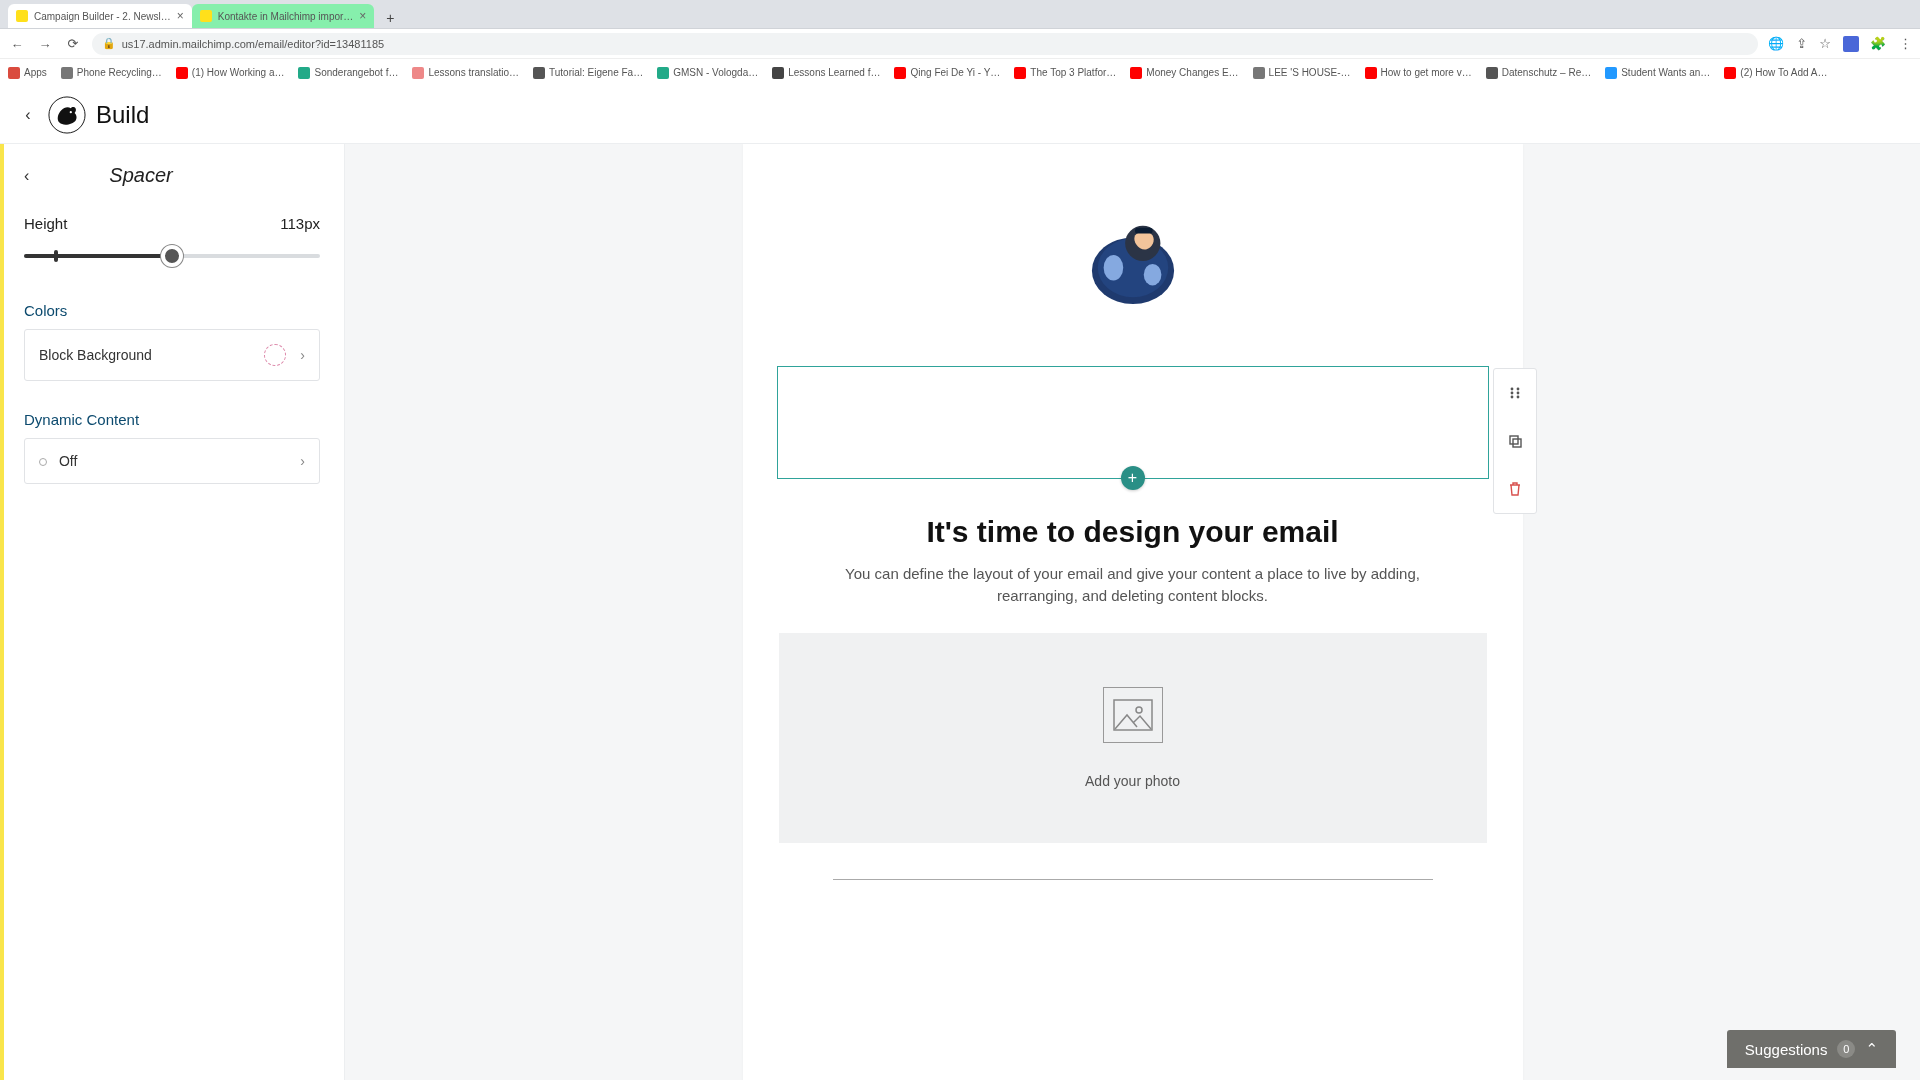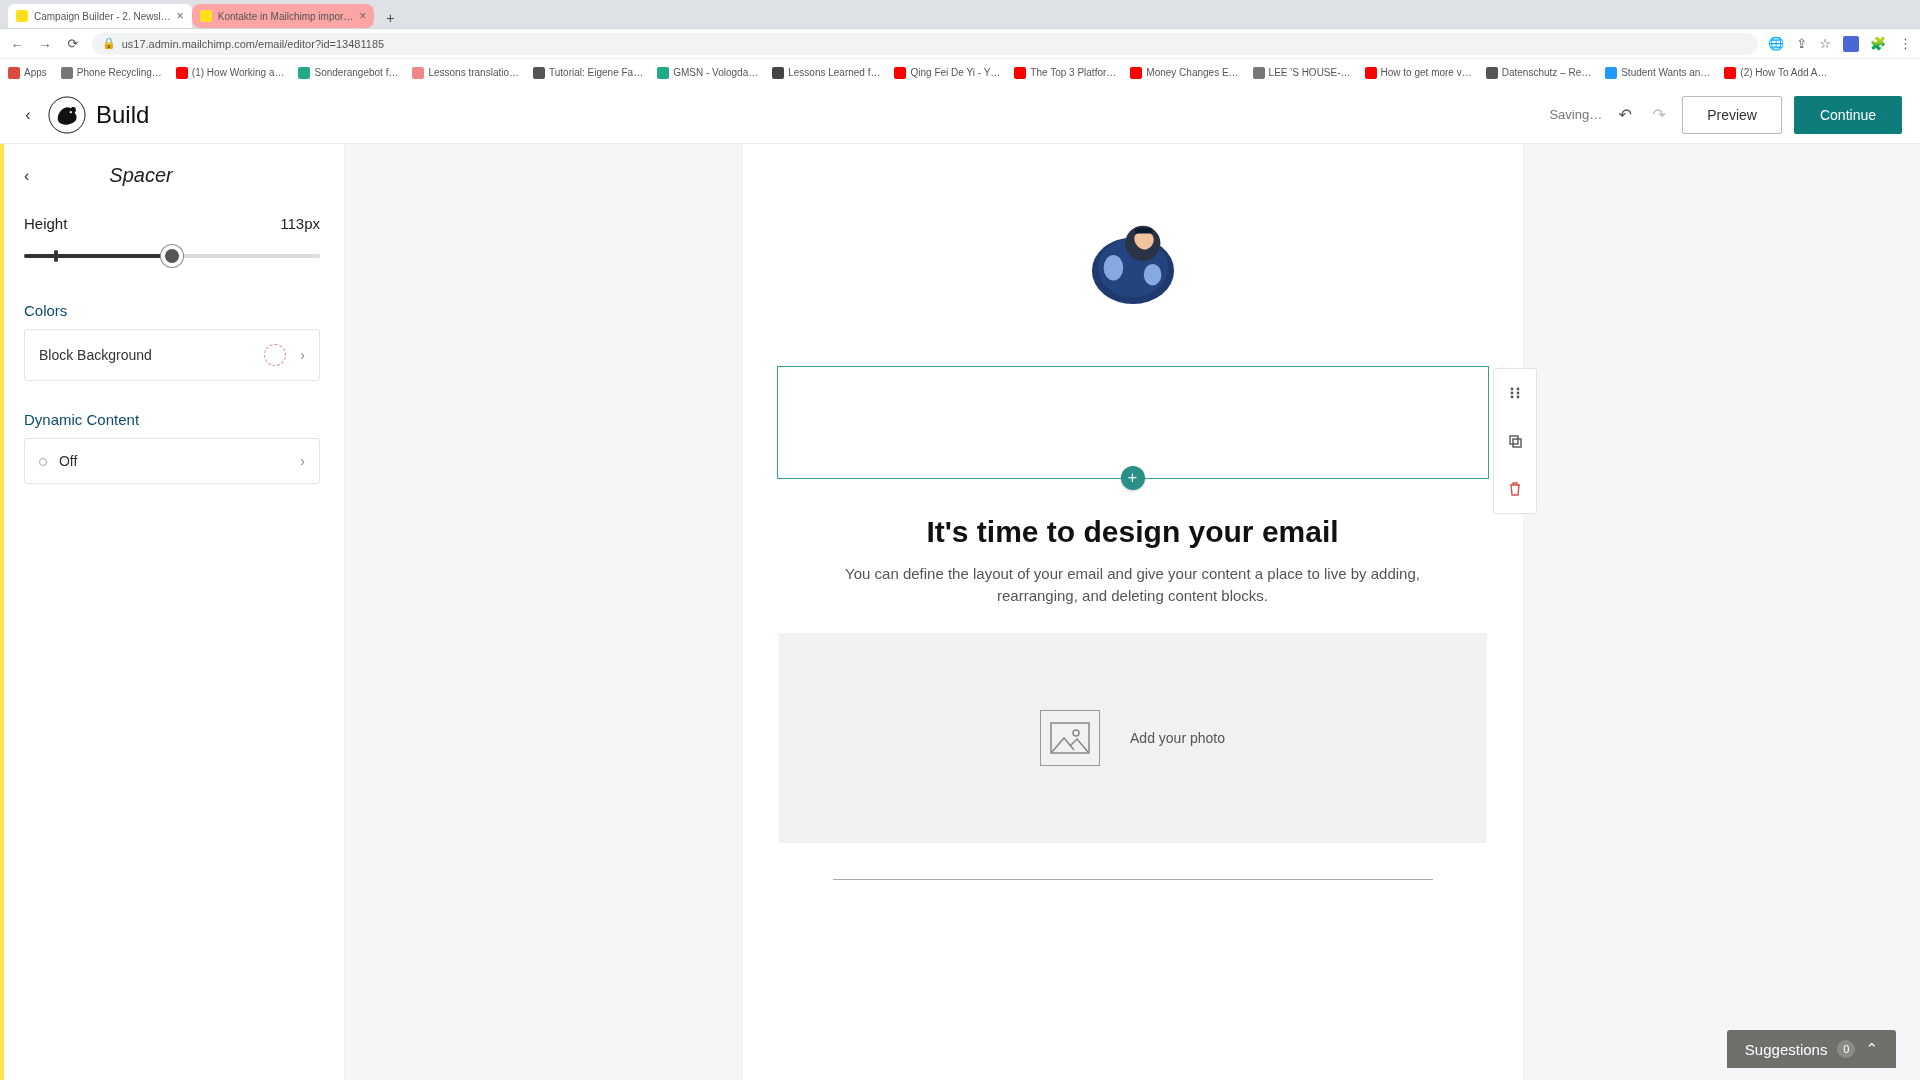--- a/index.html
+++ b/index.html
@@ -9,7 +9,7 @@
     .browser-chrome { background: #dee1e6; height: 86px; border-bottom: 5px solid #8b5cf6; }
     .tab-strip { height: 28px; display: flex; align-items: flex-end; padding-left: 8px; gap: 0; background: #dee1e6; }
     .tab { height: 24px; background: #fff; border-radius: 6px 6px 0 0; display: flex; align-items: center; padding: 0 8px; font-size: 10px; color: #555; min-width: 170px; gap: 6px; cursor: pointer; }
-    .tab.inactive { background: #fca5a5; border-radius: 8px; }
+    .tab.inactive { background: #86efac; }
     .tab .favicon { width: 12px; height: 12px; border-radius: 2px; background: #ffe01b; display: inline-block; }
     .tab .tab-close { margin-left: auto; color: #666; font-size: 12px; }
     .tab-add { width: 20px; height: 20px; display: flex; align-items: center; justify-content: center; color: #444; font-size: 14px; margin-left: 6px; cursor: pointer; }

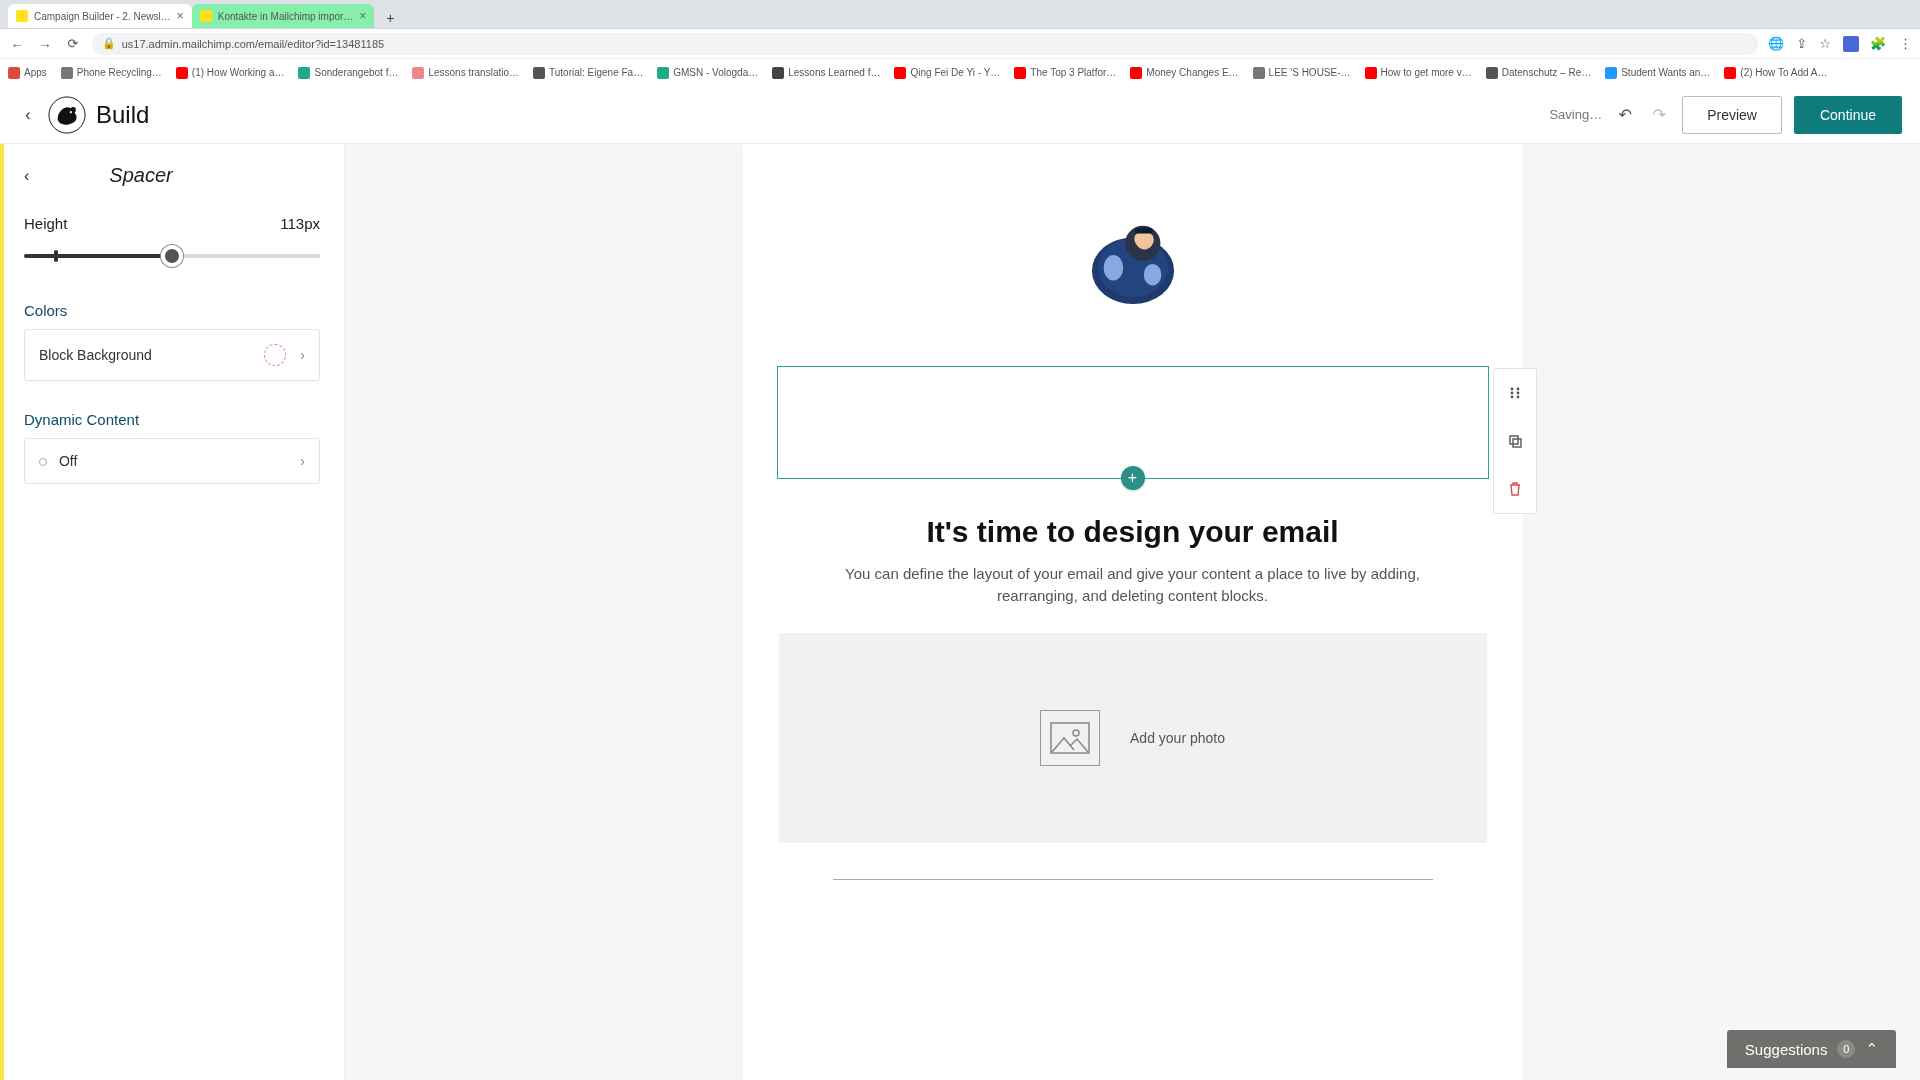--- a/index.html
+++ b/index.html
@@ -188,13 +188,6 @@
     <circle cx="24" cy="17" r="1.2" fill="#fff"></circle>
   </svg>
   <span class="app-title">Build</span>
-  <div class="header-right">
-    <span class="saving">Saving…</span>
-    <span class="hicon">↶</span>
-    <span class="hicon disabled">↷</span>
-    <button class="btn-preview">Preview</button>
-    <button class="btn-continue">Continue</button>
-  </div>
 </div>
 
 <div class="main">

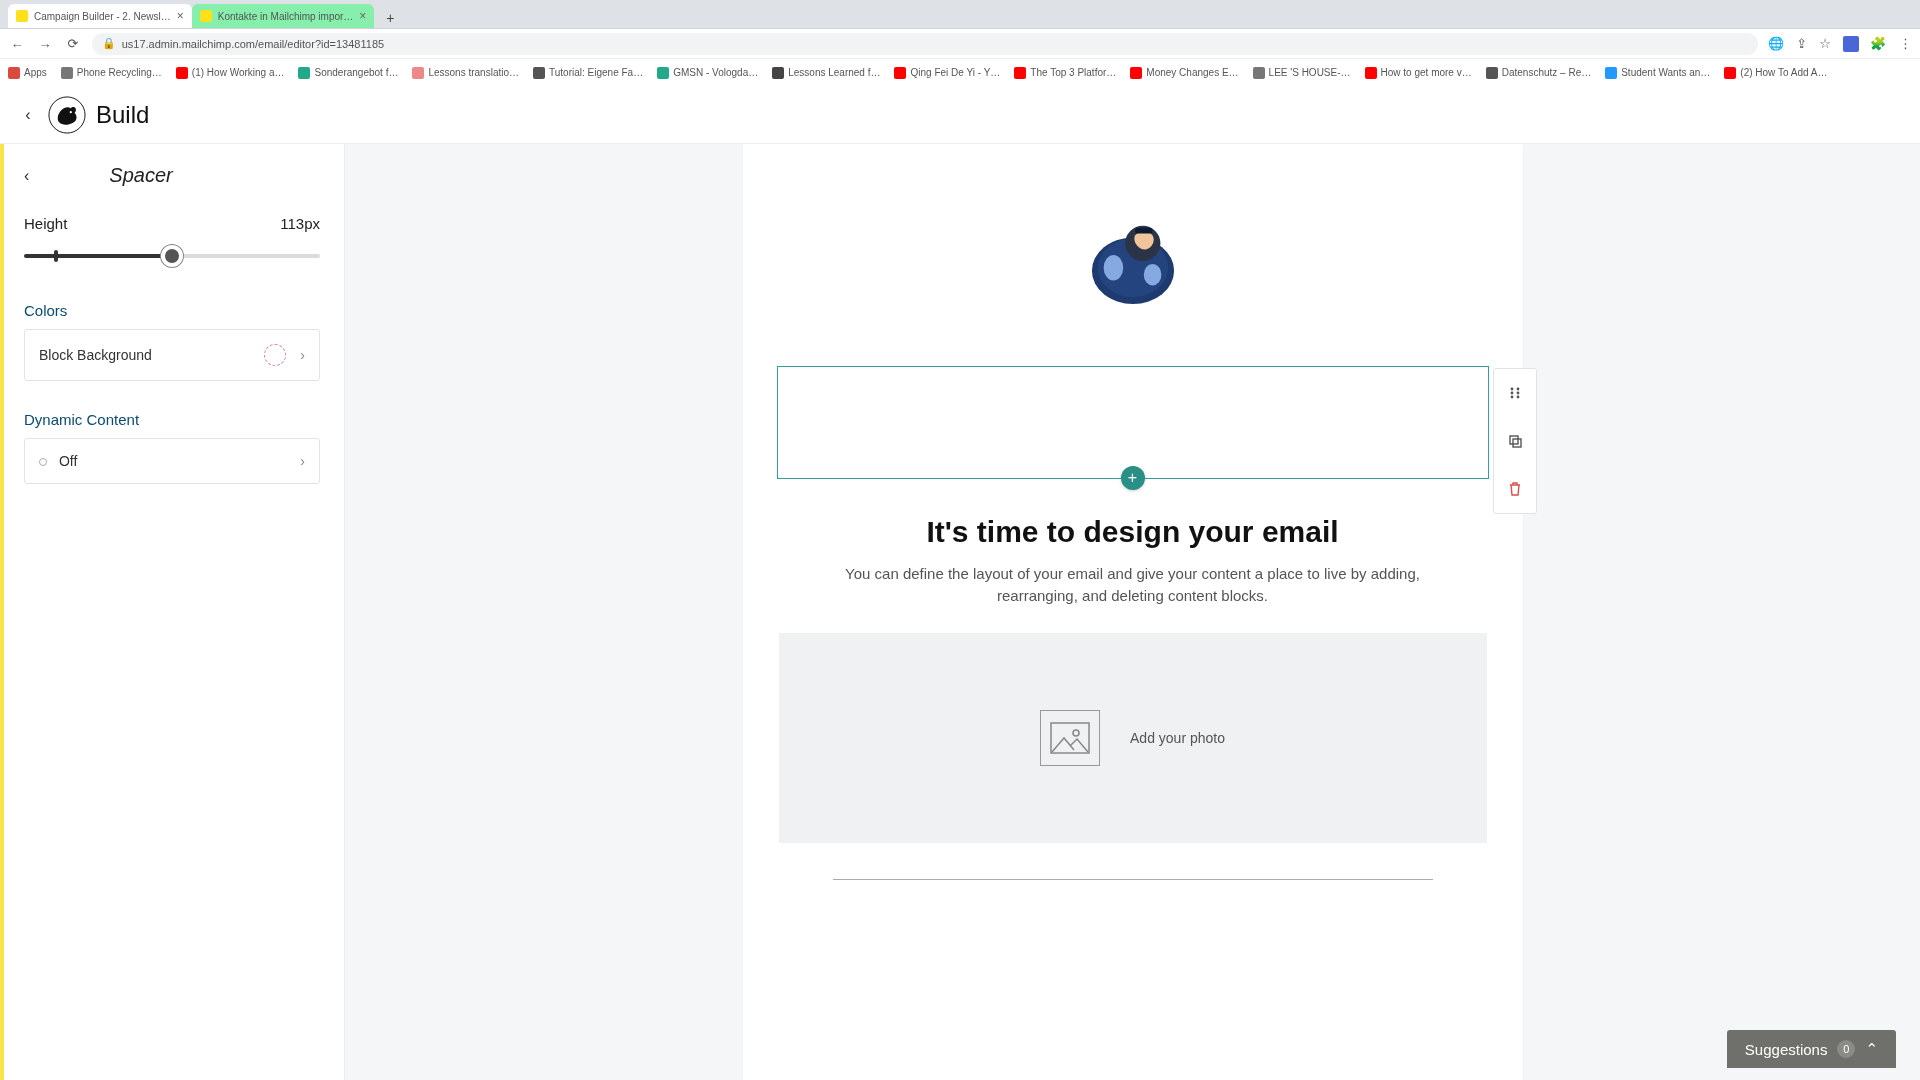--- a/index.html
+++ b/index.html
@@ -69,7 +69,7 @@
     .plus-btn { position: absolute; left: 50%; bottom: -12px; transform: translateX(-50%); width: 24px; height: 24px; background: #2a8f86; border-radius: 50%; display: flex; align-items: center; justify-content: center; color: #fff; font-size: 16px; cursor: pointer; box-shadow: 0 1px 3px rgba(0,0,0,0.2); }
     .hero-title { text-align: center; font-size: 30px; font-weight: 700; color: #111; margin-top: 36px; padding: 0 40px; }
     .hero-sub { text-align: center; font-size: 15px; color: #555; padding: 14px 90px 26px; line-height: 1.45; }
-    .photo-box { margin: 0 36px; background: #f0f1f2; height: 210px; display: flex; flex-direction: row; align-items: center; justify-content: center; gap: 30px; }
+    .photo-box { margin: 0 36px; background: #f0f1f2; height: 210px; display: flex; flex-direction: column; align-items: center; justify-content: center; gap: 30px; }
     .photo-icon { width: 60px; height: 56px; border: 1px solid #999; display: flex; align-items: center; justify-content: center; }
     .photo-label { color: #555; font-size: 14px; }
     .divider-line { margin: 36px 90px 0; border-top: 1px solid #aaa; }

